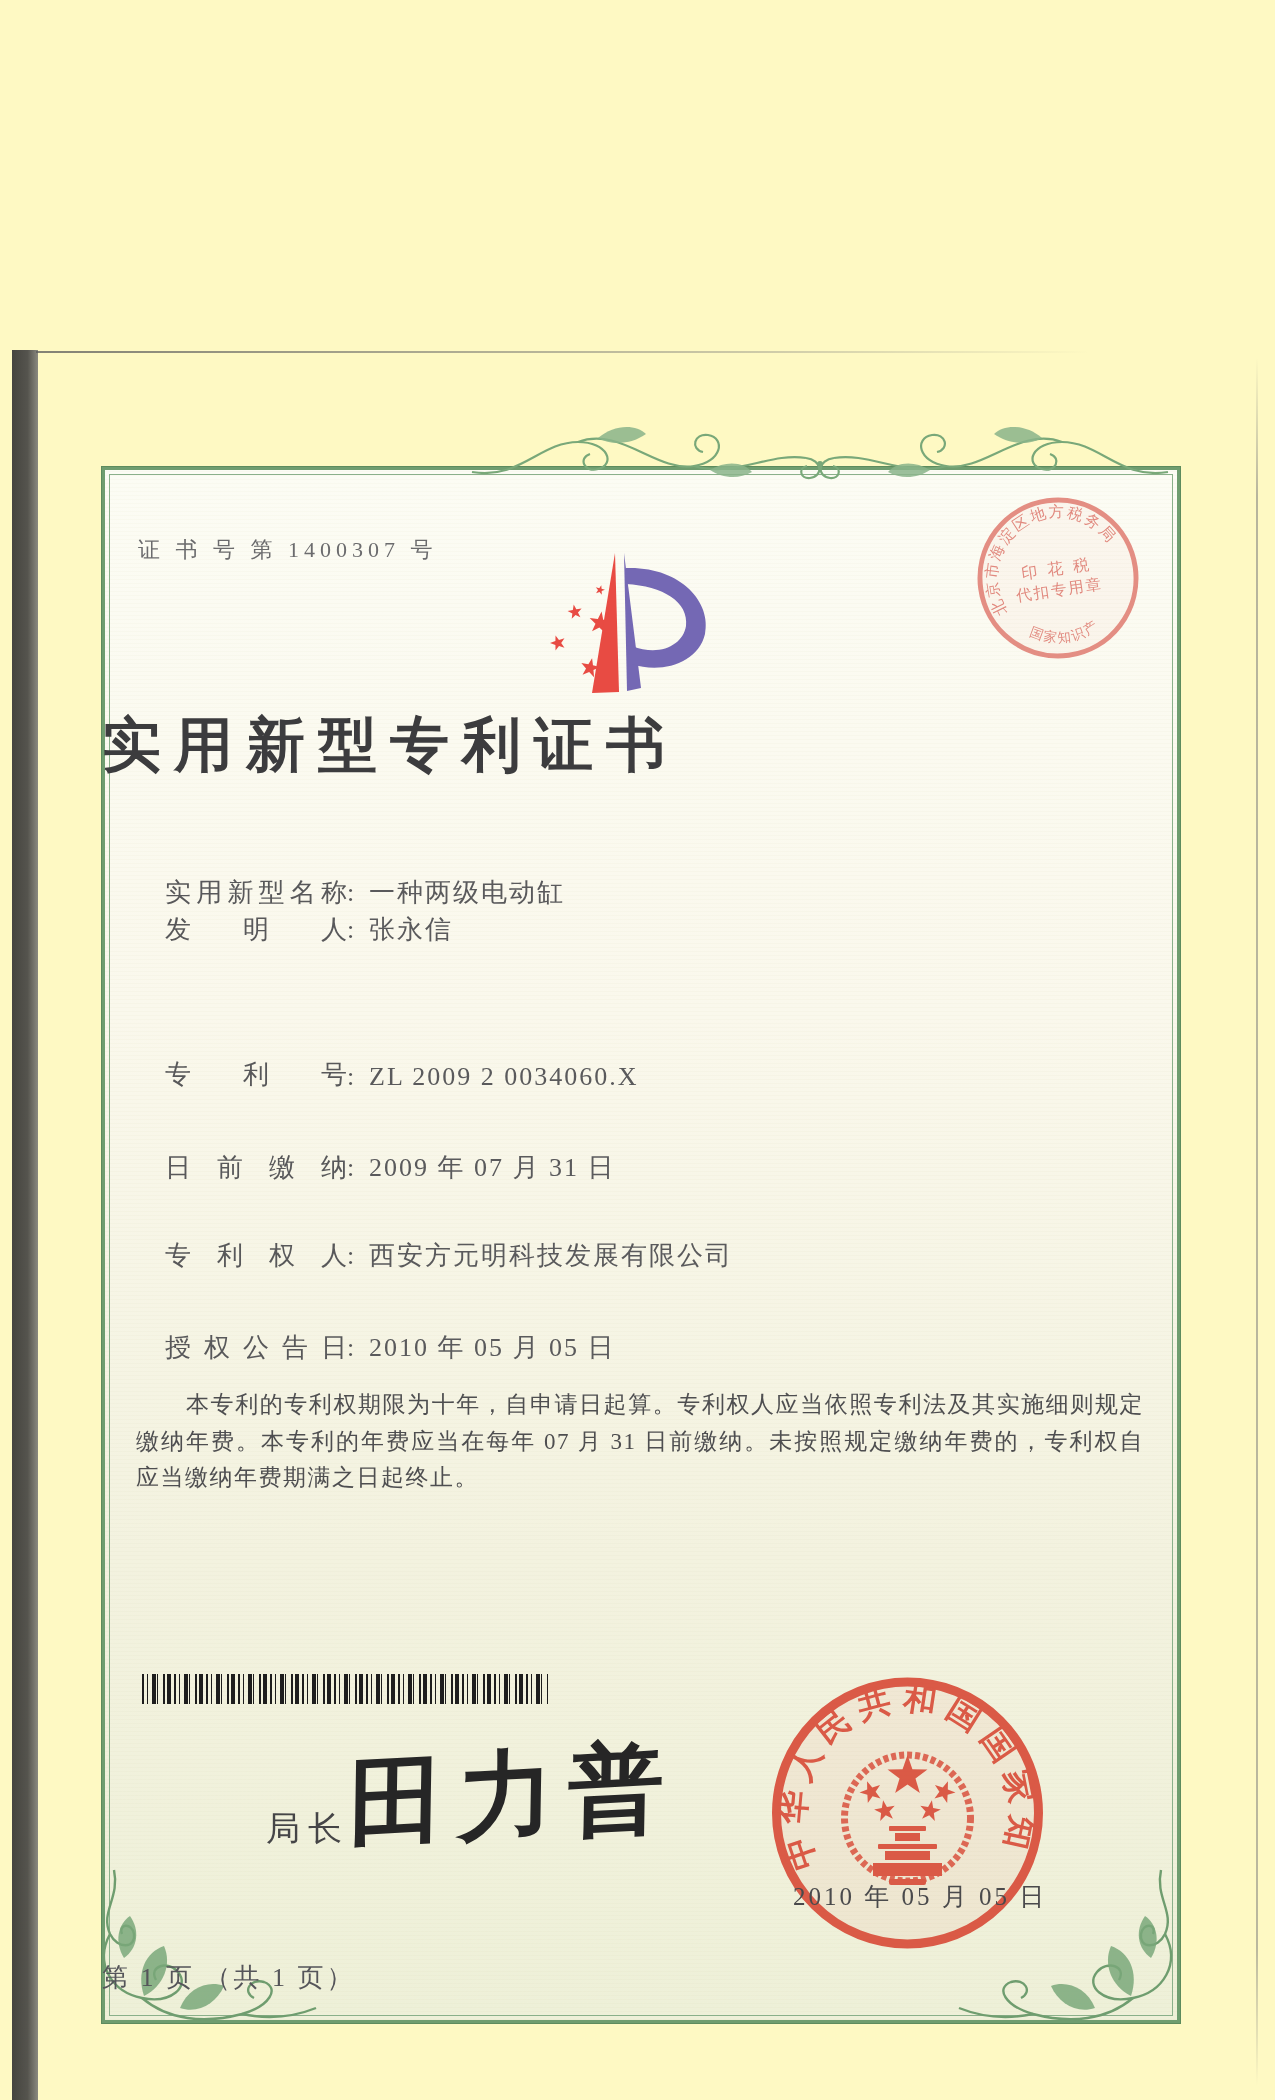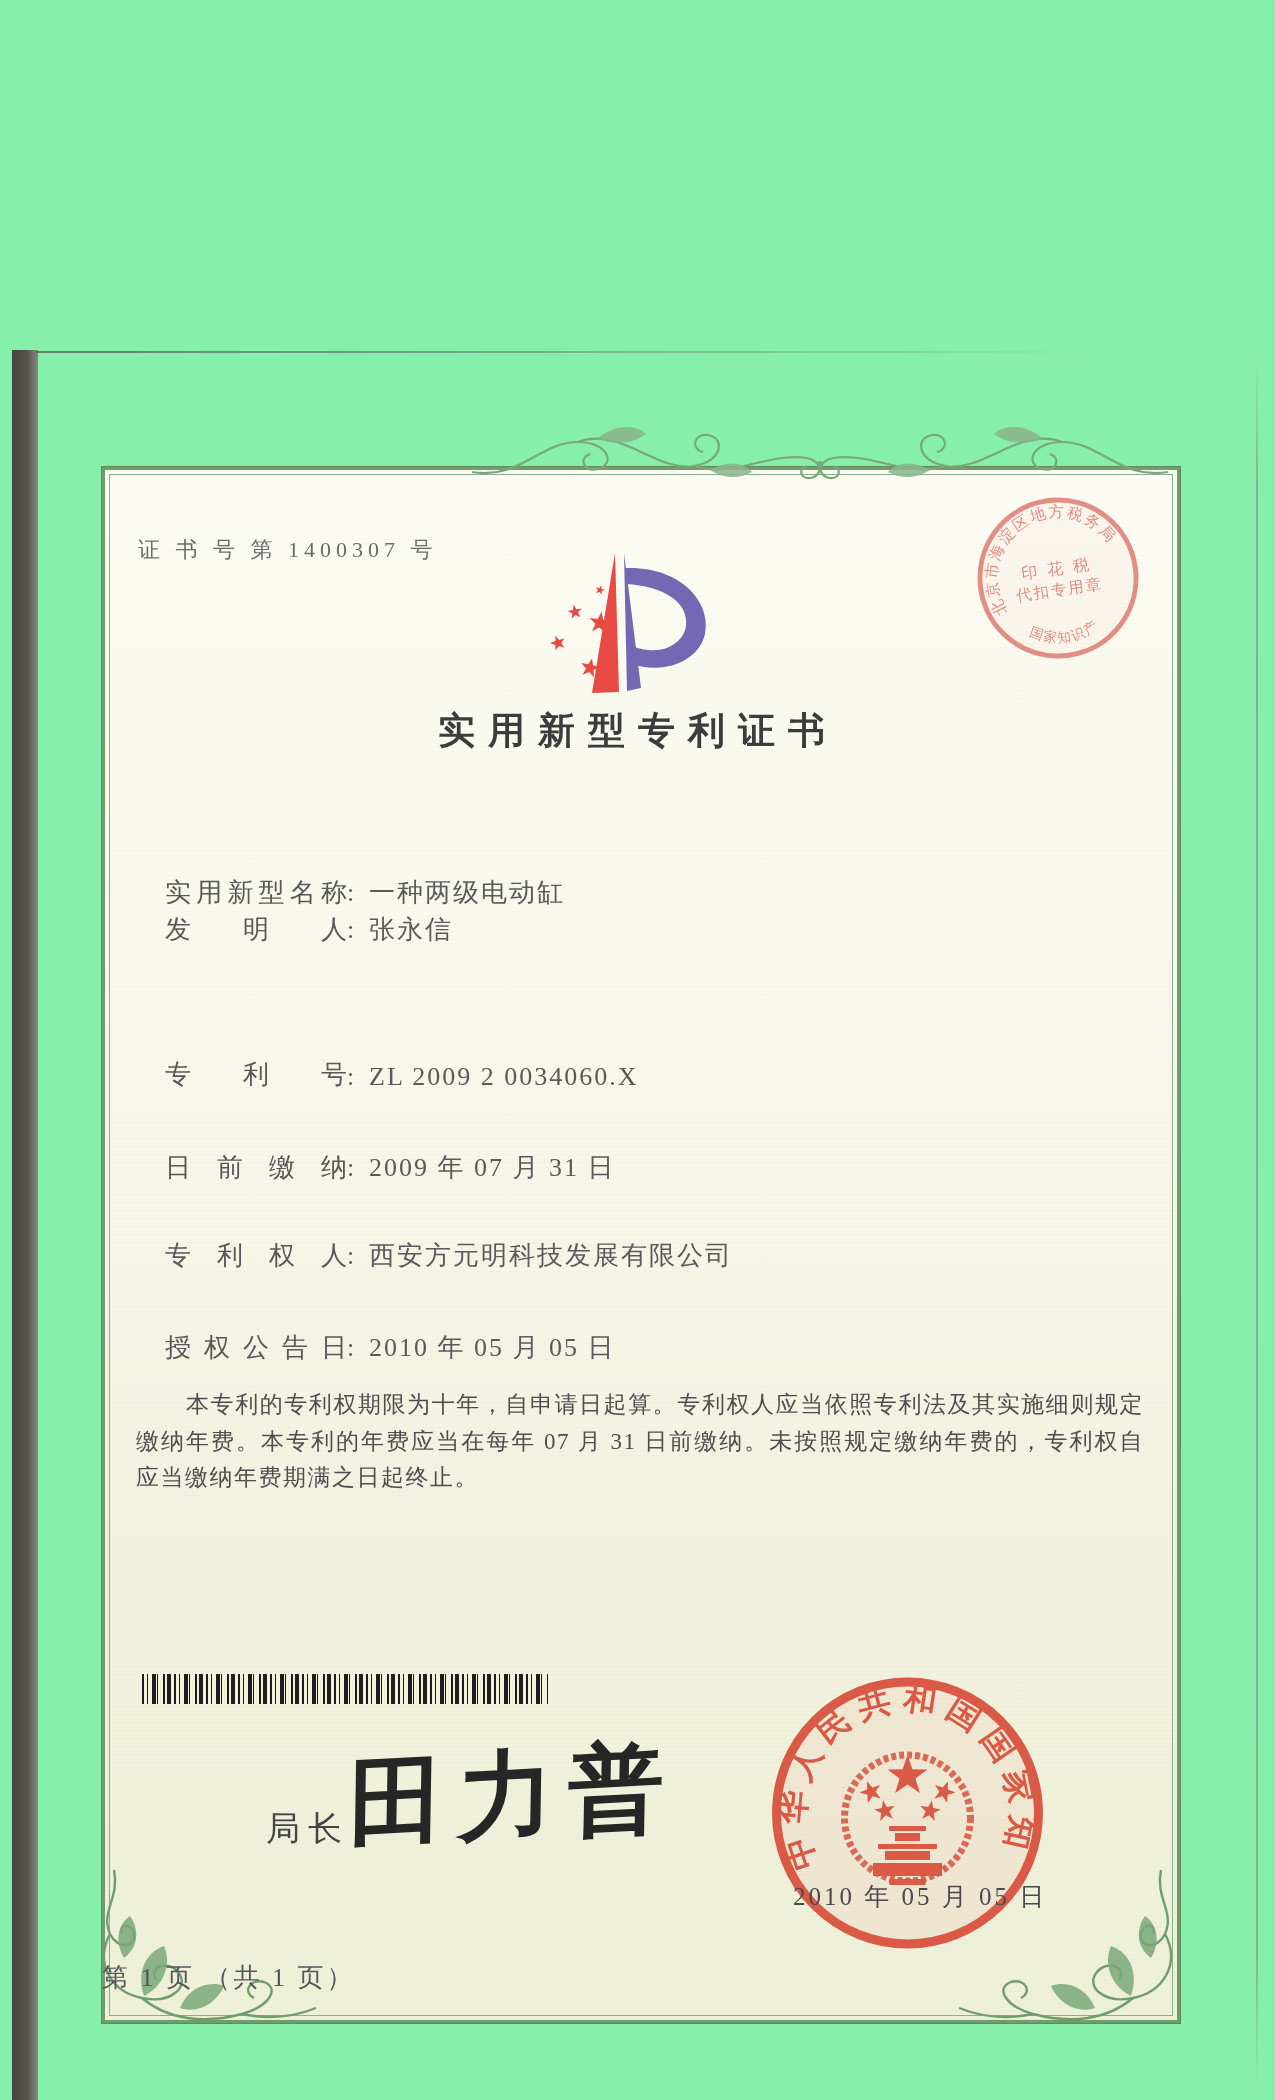--- a/index.html
+++ b/index.html
@@ -5,7 +5,7 @@
   html,body{margin:0;padding:0;background:#ffffff;}
   #page{
     position:relative;width:1275px;height:2100px;overflow:hidden;
-    background:#86efac;
+    background:#fef9c3;
     font-family:"Liberation Serif","DejaVu Serif",serif;
   }
   

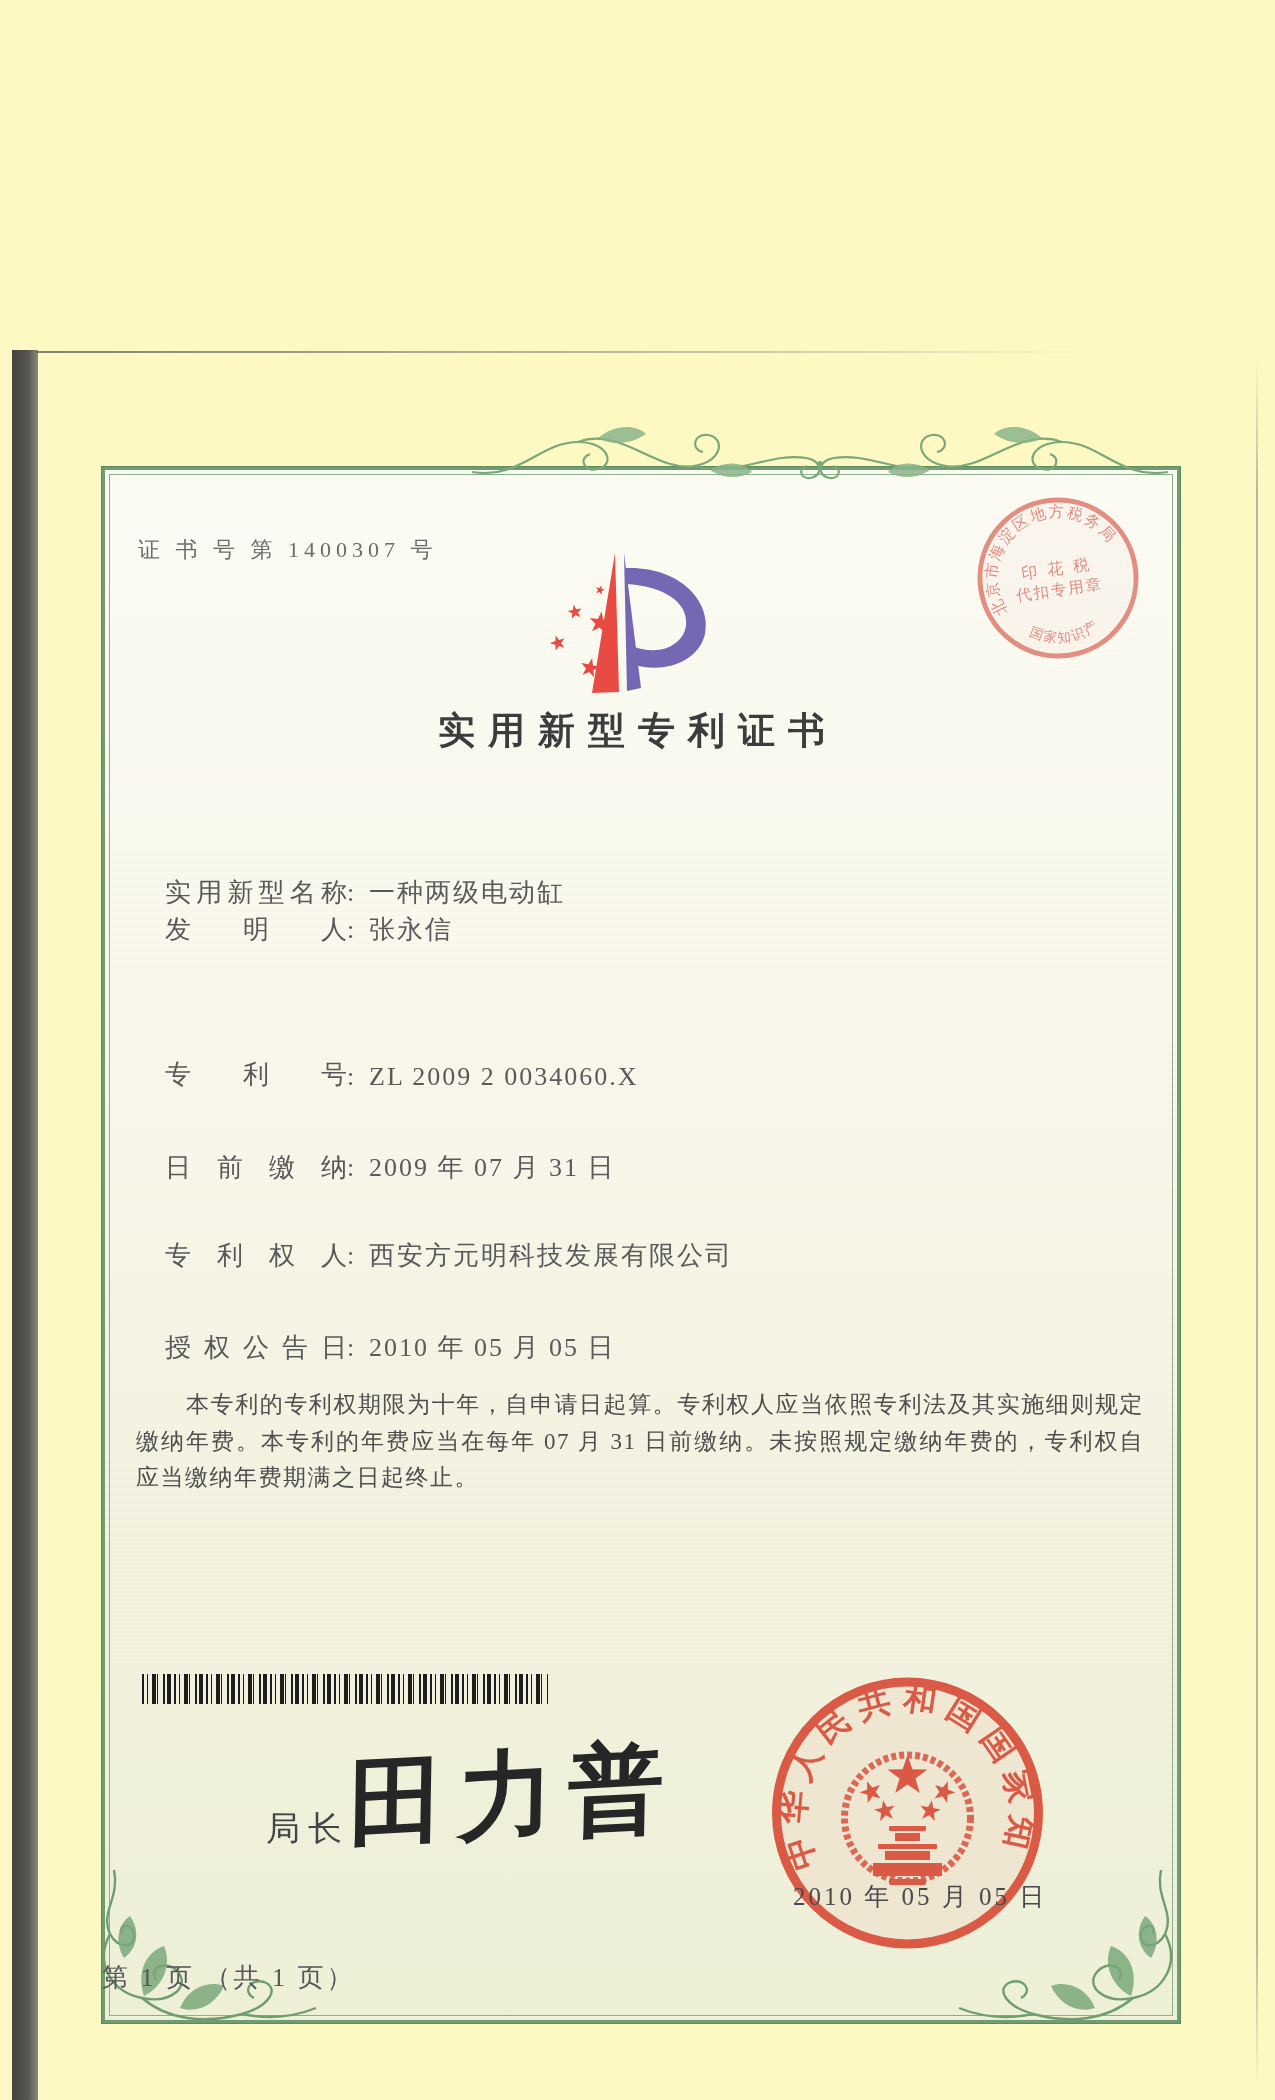--- a/index.html
+++ b/index.html
@@ -28,8 +28,8 @@
   
   .cert-no{position:absolute;left:138px;top:535px;font-size:22px;letter-spacing:5px;color:#6b6b6d;z-index:2;}
   .logo{position:absolute;left:520px;top:542px;width:230px;height:160px;z-index:2;}
-  .title{position:absolute;left:102px;top:706px;width:1072px;text-align:center;
-    font-size:37px;font-weight:600;letter-spacing:13px;color:#3c3c3e;z-index:2;}
+  .title{position:absolute;left:102px;top:706px;width:1072px;
+    font-size:59px;font-weight:600;letter-spacing:13px;color:#3c3c3e;z-index:2;}
   .field-row{position:absolute;left:165px;font-size:26px;color:#58585a;white-space:nowrap;z-index:2;}
   .field-label{display:inline-block;width:182px;text-align:justify;text-align-last:justify;vertical-align:bottom;}
   .field-sep{display:inline-block;width:16px;}

